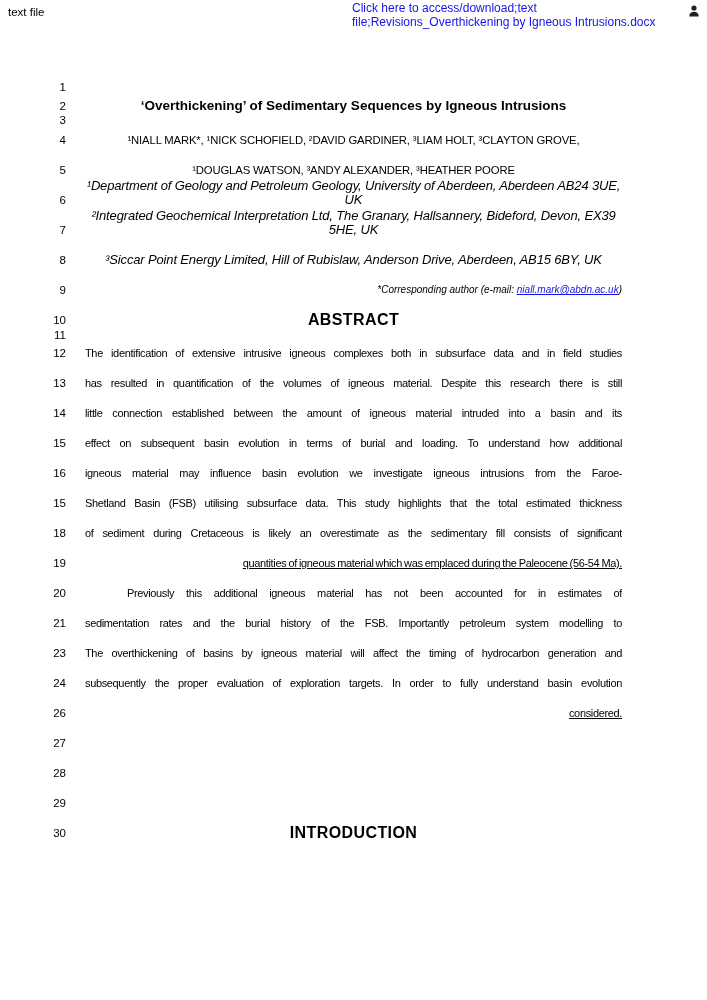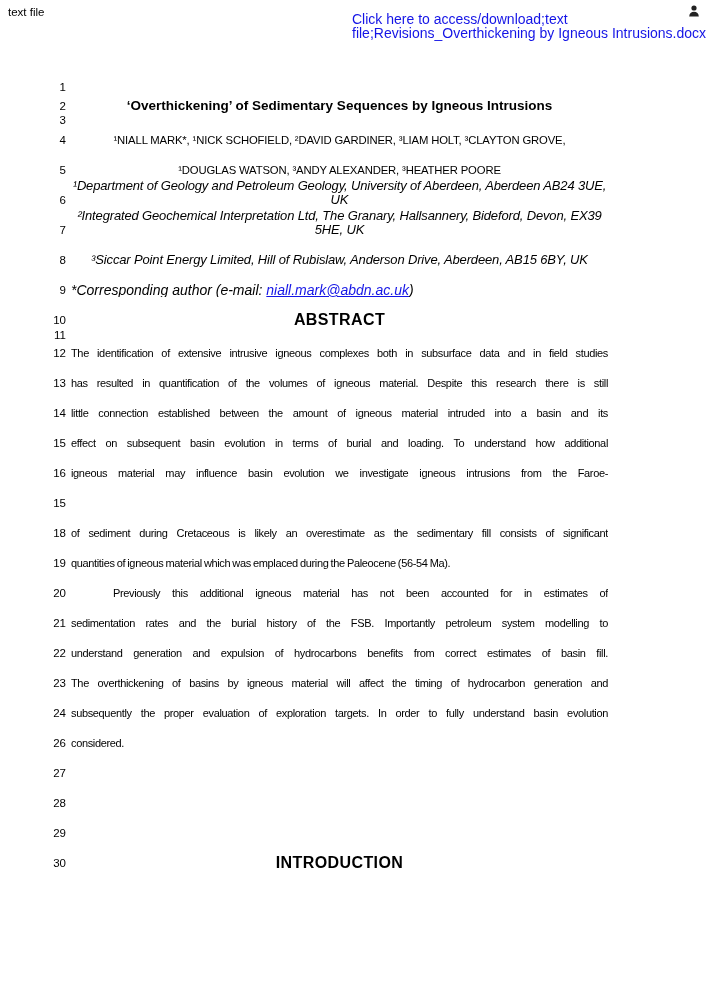--- a/index.html
+++ b/index.html
@@ -17,8 +17,8 @@
     font-size:11.5px;color:#000;
   }
   .dl-link{
-    position:absolute;left:352px;top:13px;
-    font-size:14px;line-height:13.5px;
+    position:absolute;left:352px;top:2px;
+    font-size:12px;line-height:13.5px;
     color:#1414e6;text-decoration:none;
     cursor:pointer;
   }

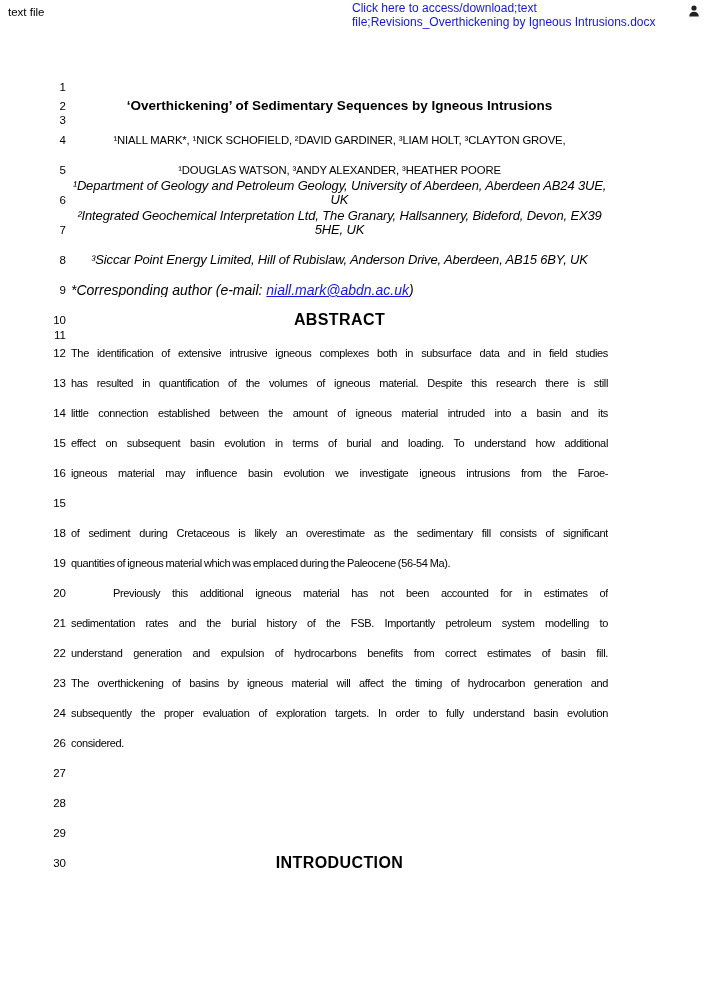--- a/index.html
+++ b/index.html
@@ -34,7 +34,7 @@
     font-size:11.5px;line-height:14px;color:#000;
   }
   .content{
-    width:537px;margin-left:5px;line-height:14px;
+    width:537px;margin-left:19px;line-height:14px;
     box-sizing:border-box;overflow:hidden;
   }
   

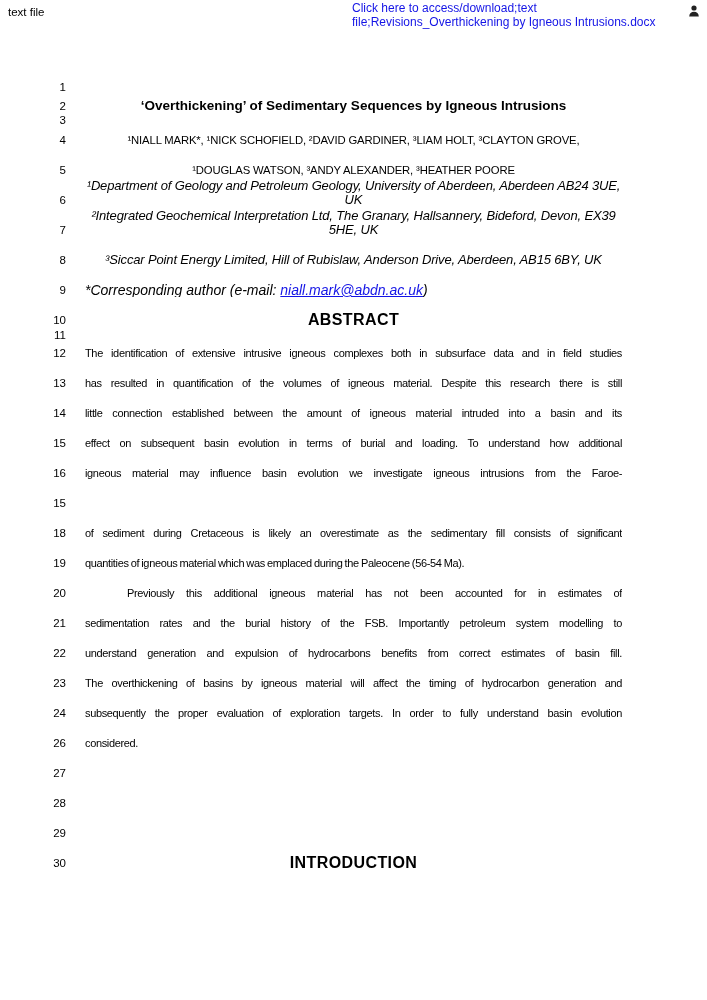--- a/index.html
+++ b/index.html
@@ -60,7 +60,7 @@
   .affiliation .content{
     text-align:center;font-style:italic;font-size:13px;letter-spacing:-0.15px;
   }
-  .email .content{text-align:left;font-style:italic;font-size:14px;}
+  .email .content{text-align:right;font-style:italic;font-size:10px;}
   .email .content a{color:#1414e6;text-decoration:underline;cursor:pointer;}
   .heading .content{font-weight:bold;font-size:16px;letter-spacing:0.4px;text-align:center;}
   .body-first .content,.body .content,.body-end .content,.body-indent .content{

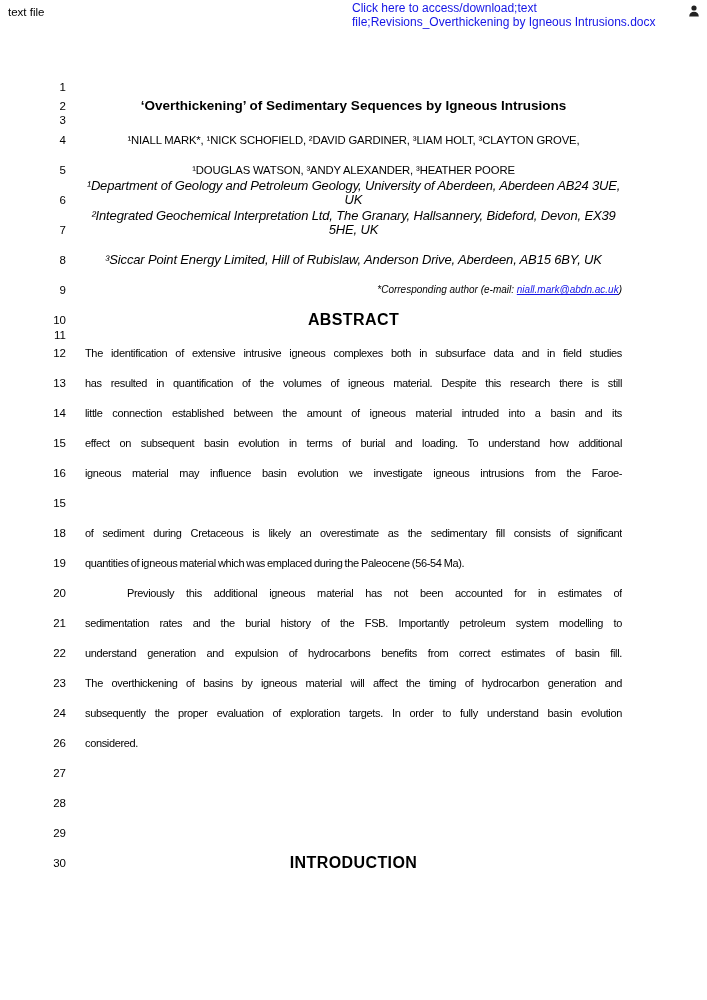--- a/index.html
+++ b/index.html
@@ -158,6 +158,7 @@
       </div>
       <div class="row body">
         <span class="num">15</span>
+        <div class="content">Shetland Basin (FSB) utilising subsurface data.  This study highlights that the total estimated thickness</div>
       </div>
       <div class="row body">
         <span class="num">18</span>

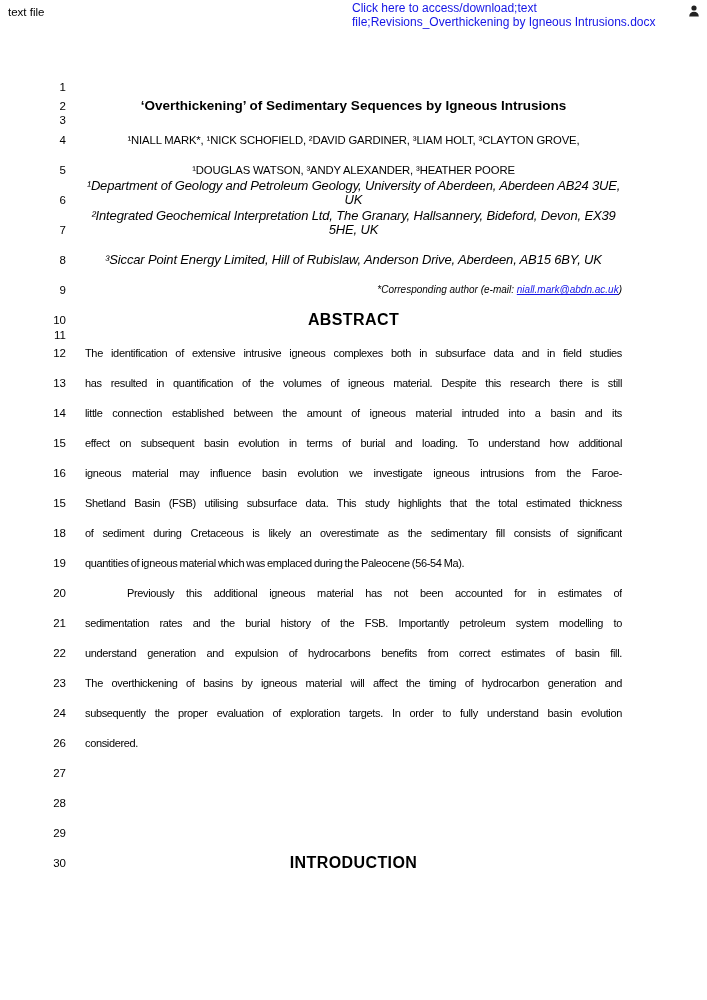--- a/index.html
+++ b/index.html
@@ -70,7 +70,7 @@
     text-align:justify;text-align-last:justify;
   }
   .body-indent .content{padding-left:42px;}
-  .body-end .content{text-align:left;}
+  .body-end .content{text-align:right;text-decoration:underline;}
 </style>
 </head>
 <body>

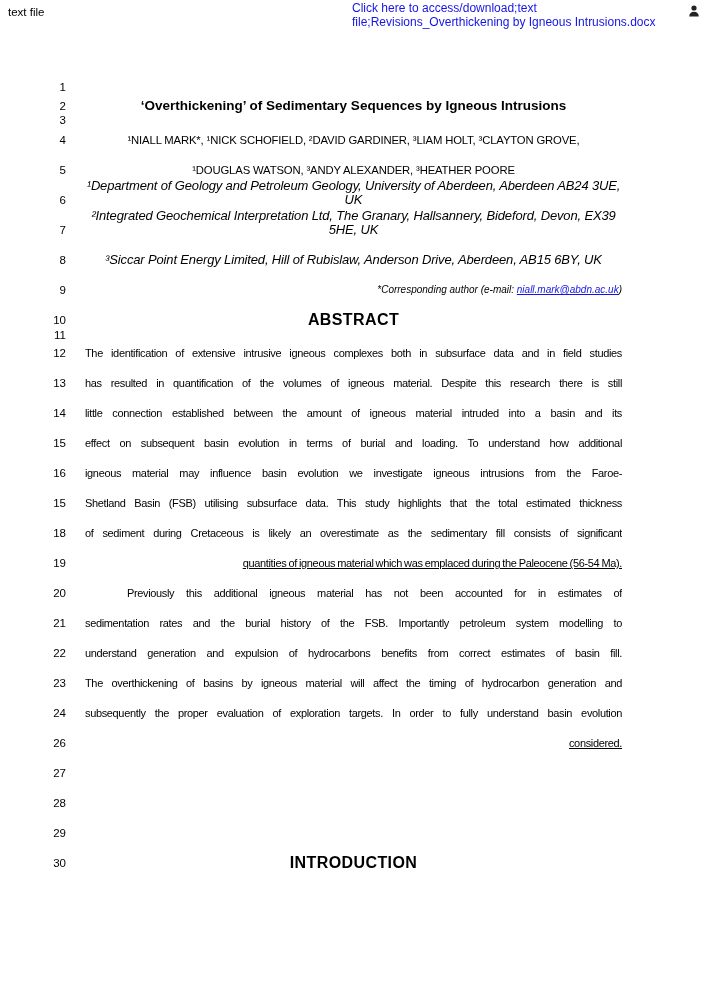--- a/index.html
+++ b/index.html
@@ -177,10 +177,6 @@
         <div class="content">sedimentation rates and the burial history of the FSB.  Importantly petroleum system modelling to</div>
       </div>
       <div class="row body">
-        <span class="num">22</span>
-        <div class="content">understand generation and expulsion of hydrocarbons benefits from correct estimates of basin fill.</div>
-      </div>
-      <div class="row body">
         <span class="num">23</span>
         <div class="content">The overthickening of basins by igneous material will affect the timing of hydrocarbon generation and</div>
       </div>

